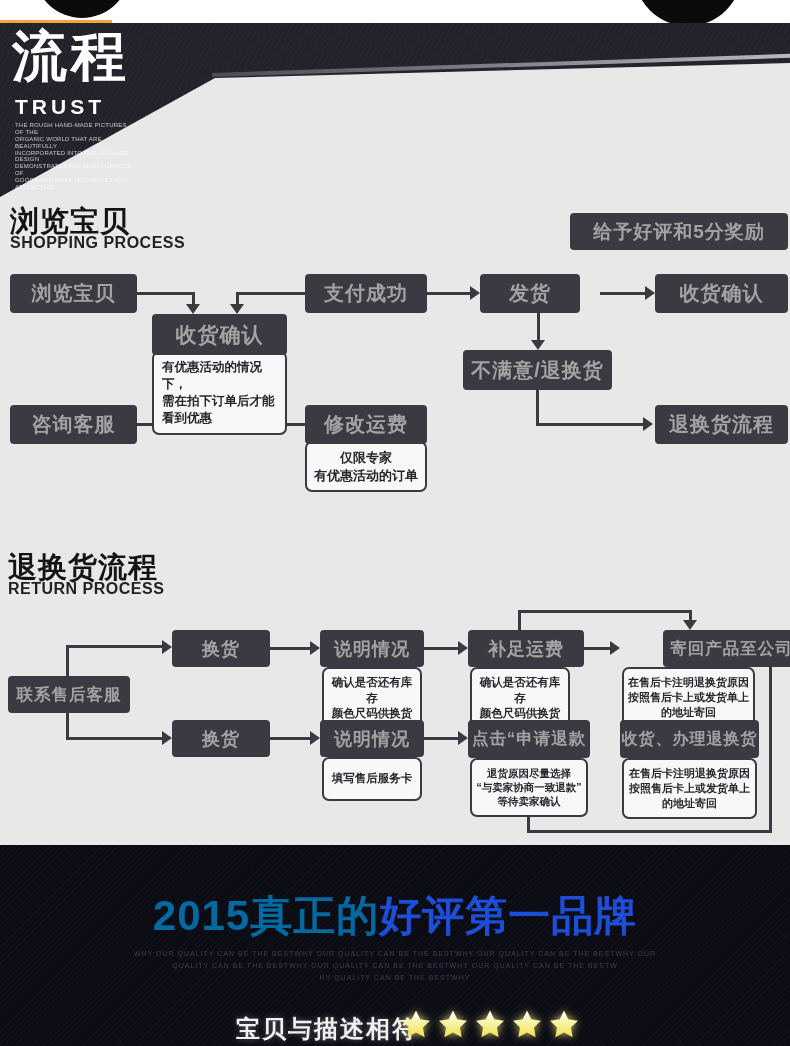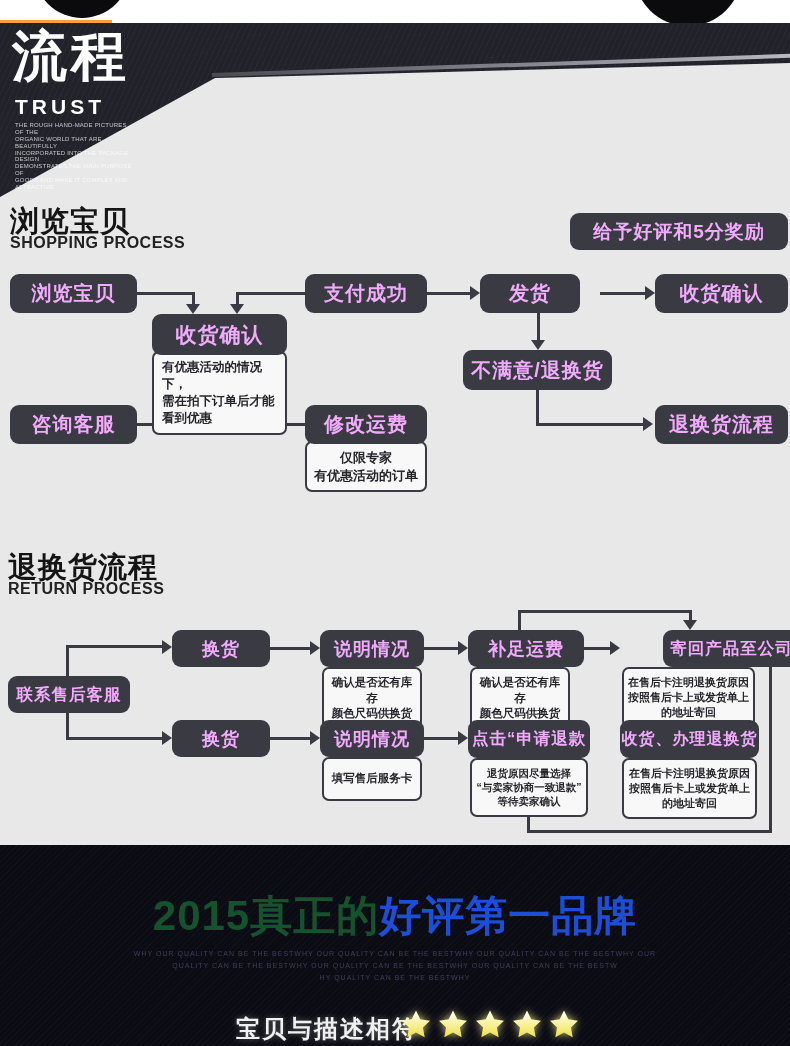--- a/index.html
+++ b/index.html
@@ -25,7 +25,7 @@
   .h-cn{font-size:29px;font-weight:900;color:#141414;letter-spacing:1px;}
   .h-en{font-size:16px;font-weight:bold;color:#222;letter-spacing:.5px;}
   
-  .nbox{position:absolute;background:#3a3a42;color:#f0abfc;border-radius:9px;display:flex;
+  .nbox{position:absolute;background:#3a3a42;color:#a3a3a3;border-radius:4px;display:flex;
         align-items:center;justify-content:center;font-weight:bold;font-size:20px;
         z-index:2;letter-spacing:1px;}
   .note{position:absolute;background:#f8f8f8;border:2px solid #3a3a42;border-radius:7px;

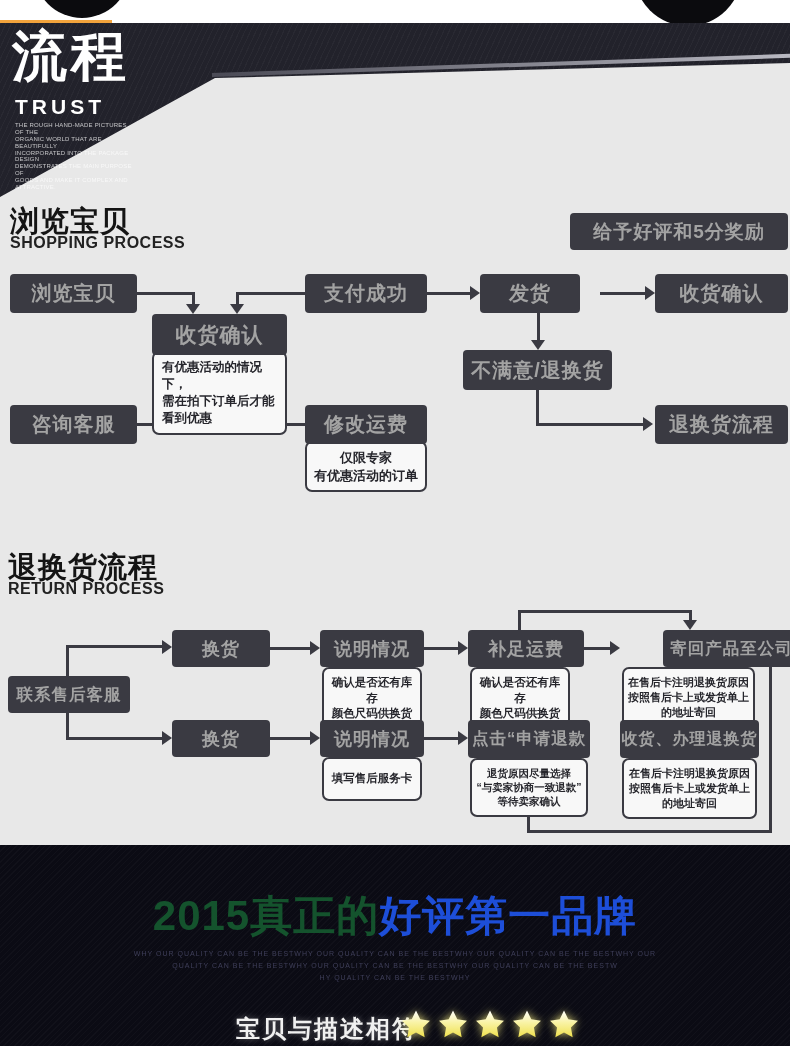--- a/index.html
+++ b/index.html
@@ -44,7 +44,7 @@
   .footer{left:0;top:845px;width:790px;height:201px;
        background:repeating-linear-gradient(135deg,rgba(255,255,255,.022) 0 1px,transparent 1px 4px),#0b0b14;}
   .f-title{left:0;top:888px;width:790px;text-align:center;font-size:42px;font-weight:bold;letter-spacing:1px;}
-  .f-title .w{color:#14532d;}
+  .f-title .w{color:#0369a1;}
   .f-title .c{color:#1d4ed8;}
   .f-fine{left:0;top:948px;width:790px;text-align:center;font-size:7px;line-height:1.7;
           color:#3f3f5a;white-space:pre-line;letter-spacing:1px;}

